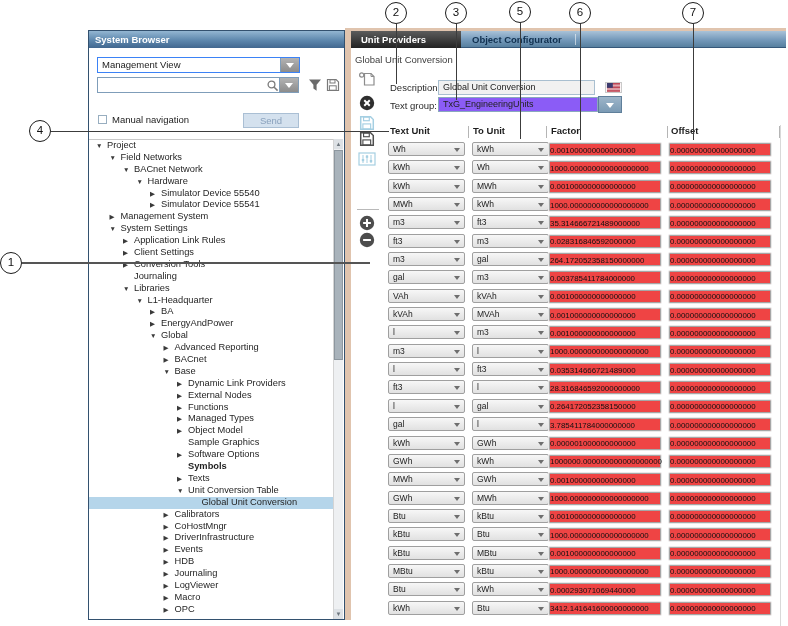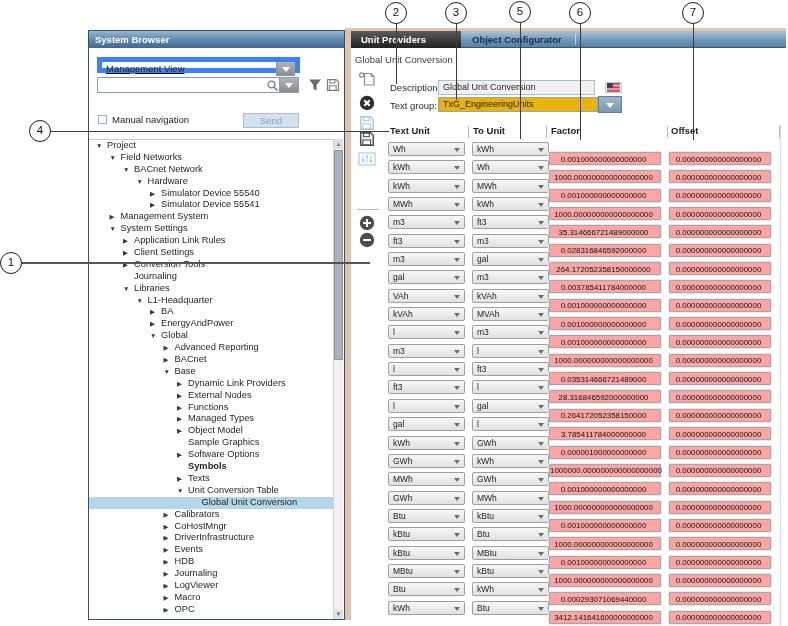--- a/index.html
+++ b/index.html
@@ -22,7 +22,7 @@
   .sb-header{position:absolute;left:0;top:0;width:100%;height:17px;
     background:linear-gradient(180deg,#93b6d2 0%,#5d87ad 55%,#41678f 100%);
     color:#fff;font-size:9.5px;font-weight:bold;line-height:17px;padding-left:6px;}
-  .combo{position:absolute;height:16px;background:#fff;border:5px solid #3b82f6;text-decoration:underline;}
+  .combo{position:absolute;height:16px;background:#fff;border:1px solid #3b82f6;}
   .combo .txt{font-size:9.5px;color:#222;line-height:14px;padding-left:4px;display:block;}
   .combo-btn{position:absolute;right:0;top:0;width:19px;height:14px;
     background:linear-gradient(180deg,#b3b3b3,#8c8c8c);border-left:1px solid #7f9db9;}

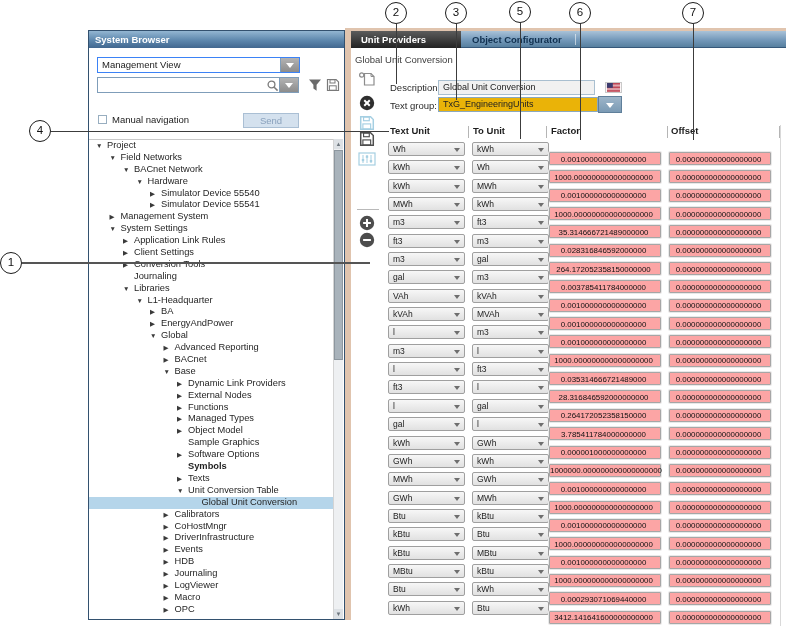--- a/index.html
+++ b/index.html
@@ -68,7 +68,7 @@
   .form-lbl{position:absolute;font-size:9.5px;color:#2a2a2a;}
   .field{position:absolute;height:15px;border:1px solid #a9bfd0;background:#f1f1f1;
     font-size:9px;color:#222;line-height:13px;padding-left:4px;}
-  .field.editable{background:#eab308;border-color:#8aa8be;}
+  .field.editable{background:#8b5cf6;border-color:#8aa8be;}
   .flag{position:absolute;width:17px;height:11px;border:1px solid #c9c9c9;}
   .tg-btn{position:absolute;width:24px;height:17px;background:linear-gradient(180deg,#9db5c9,#7b9ab4);
     border:1px solid #5f7f9a;}

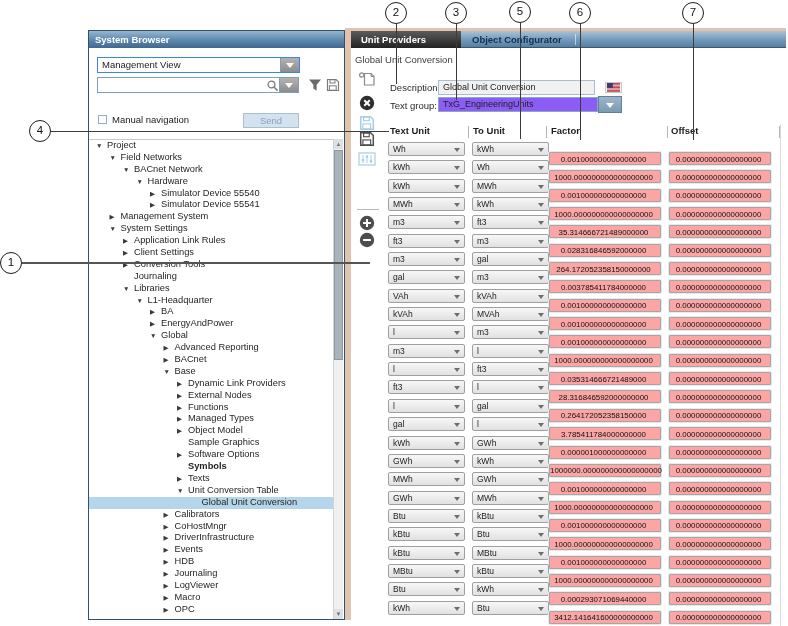--- a/index.html
+++ b/index.html
@@ -85,8 +85,8 @@
     border-left:3px solid transparent;border-right:3px solid transparent;border-top:4px solid #6e6e6e;}
   .ucell-from{left:3px;width:77px;}
   .ucell-to{left:87px;width:77px;}
-  .num{position:absolute;top:11px;height:13px;background:#fca5a5;border:1px solid #a6a6a6;border-radius:1px;
-    font-size:7.9px;color:#101010;text-align:center;padding:1.5px 3px 0 0;
+  .num{position:absolute;top:2px;height:13px;background:#ef4444;border:1px solid #a6a6a6;border-radius:1px;
+    font-size:7.9px;color:#101010;text-align:left;padding:1.5px 3px 0 0;
     box-shadow:0 0 0 1px #e9e9e9;}
   .num-factor{left:164px;width:112px;}
   .num-offset{left:284px;width:102px;}

